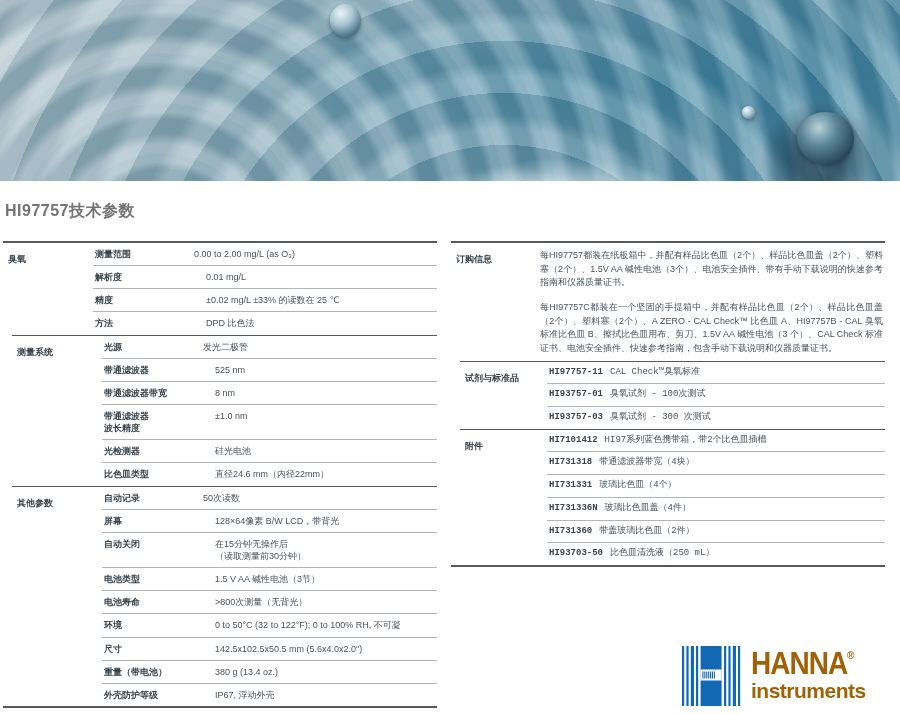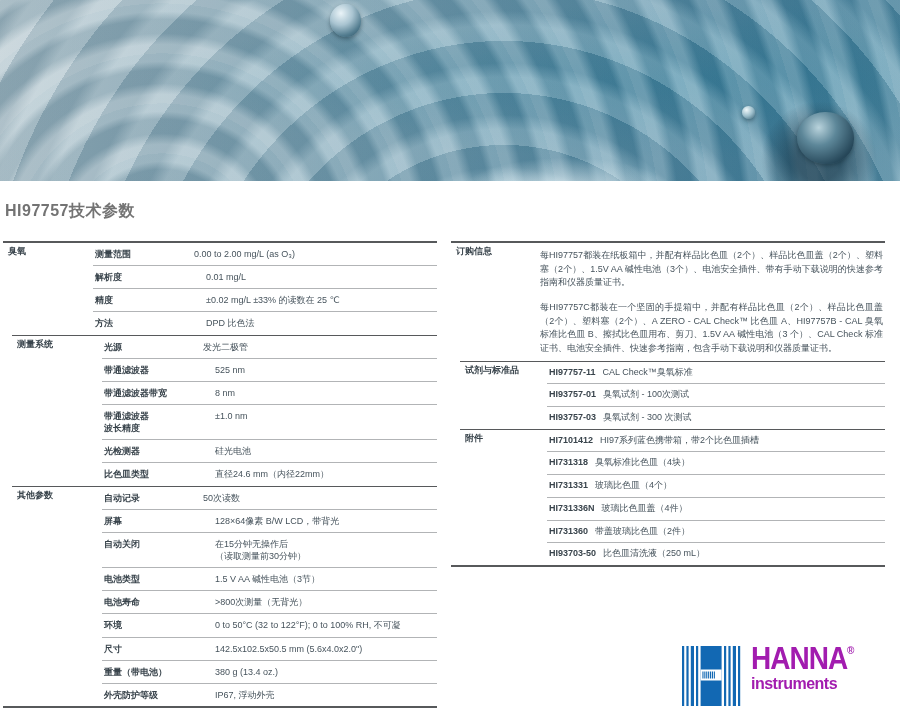--- a/index.html
+++ b/index.html
@@ -31,7 +31,7 @@
   .spec-table{position:absolute;top:241px;border-top:2px solid #57595b;border-bottom:2px solid #57595b;font-size:9px;}
   .spec-table .section{display:flex;}
   .spec-table .section + .section{border-top:1.5px solid #57595b;margin-left:9px;}
-  .group-cell{flex:none;padding:2px 3px 4px 5px;font-weight:700;color:#39444c;}
+  .group-cell{flex:none;padding:10px 3px 4px 5px;font-weight:700;color:#39444c;}
   .rows{flex:1;display:flex;flex-direction:column;min-width:0;}
 
   

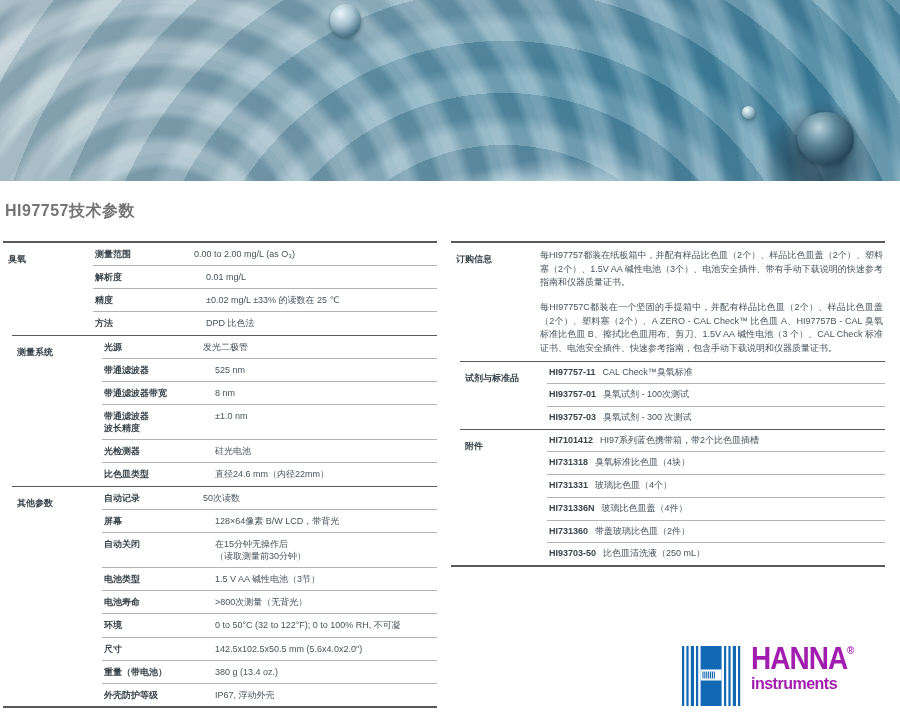--- a/index.html
+++ b/index.html
@@ -46,7 +46,7 @@
   #right-table{left:451px;width:434px;}
   #right-table .group-cell{width:79px;}
   .rt-paragraph{padding:6px 2px 5px 2px;line-height:1.52;color:#46535c;text-align:justify;}
-  .rt-item{display:flex;gap:7px;padding:5px 2px;line-height:1.3;}
+  .rt-item{display:flex;gap:7px;padding:5px 2px;line-height:1.3;font-family:Liberation Mono, monospace;}
   .rt-item + .rt-item{border-top:1px solid #b2b4b6;}
   .rt-code{font-weight:700;color:#39444c;white-space:nowrap;}
   .rt-desc{color:#46535c;}

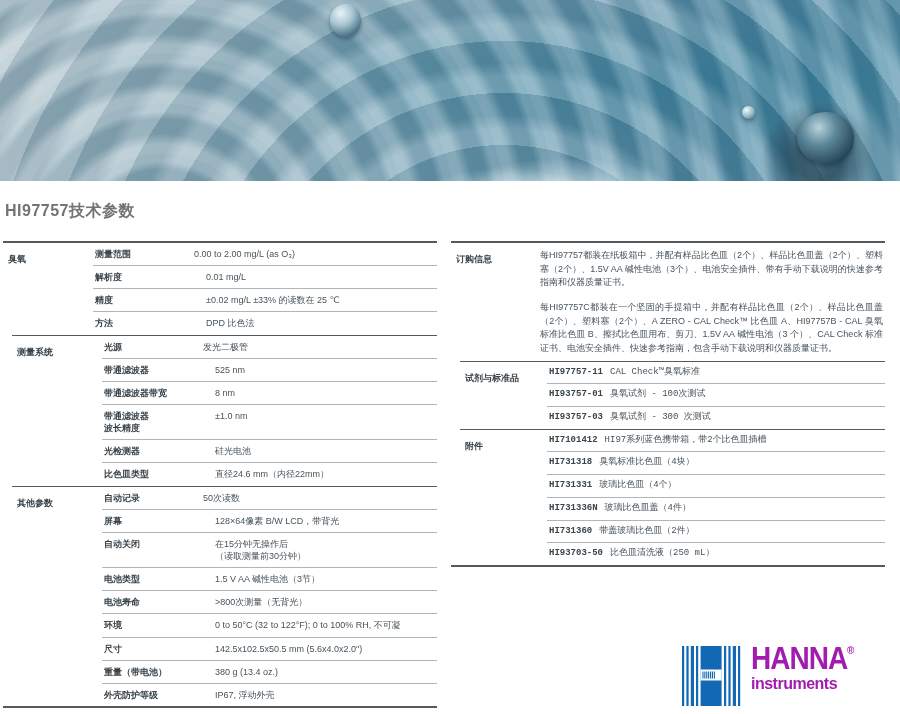--- a/index.html
+++ b/index.html
@@ -201,7 +201,7 @@
           </div>
           <div class="rt-item">
             <span class="rt-code">HI731318</span>
-            <span class="rt-desc">臭氧标准比色皿（4块）</span>
+            <span class="rt-desc">带通滤波器带宽（4块）</span>
           </div>
           <div class="rt-item">
             <span class="rt-code">HI731331</span>

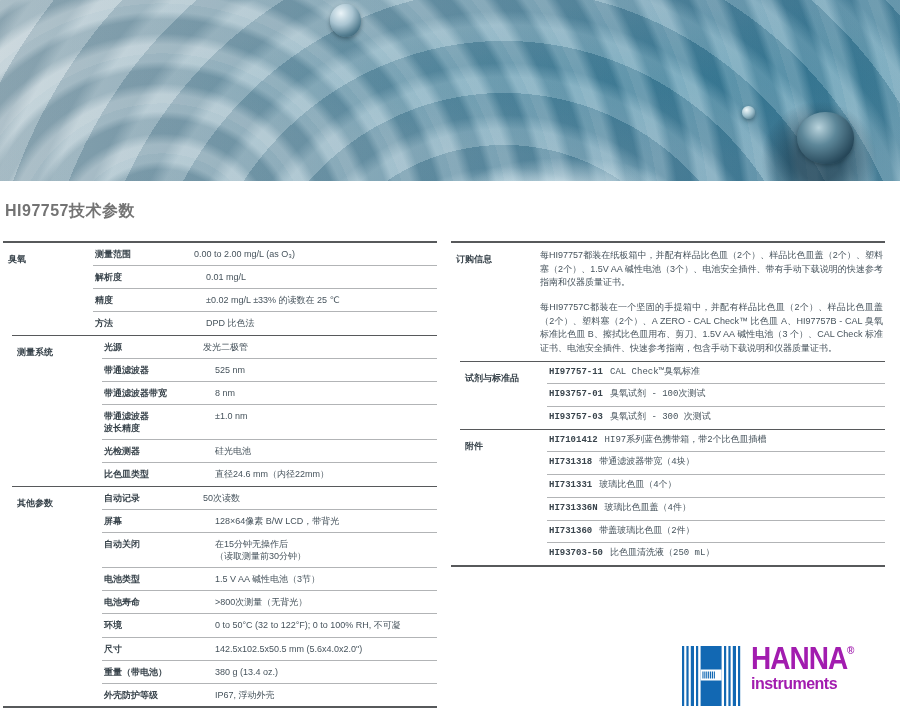--- a/index.html
+++ b/index.html
@@ -54,7 +54,7 @@
   
   .logo{position:absolute;left:682px;top:646px;width:216px;height:60px;display:flex;gap:5px;align-items:stretch;}
   .logo-mark{flex:none;}
-  .logo-text{display:flex;flex-direction:column;color:#a21caf;}
+  .logo-text{display:flex;flex-direction:column;justify-content:center;color:#a16207;}
   .brand{font-size:28px;font-weight:700;line-height:0.92;letter-spacing:-1px;transform:scaleY(1.1);transform-origin:left center;white-space:nowrap;}
   .brand sup{font-size:10px;vertical-align:14px;letter-spacing:0;}
   .brand-sub{font-size:16px;font-weight:700;letter-spacing:-0.5px;line-height:1;margin-top:4px;white-space:nowrap;}

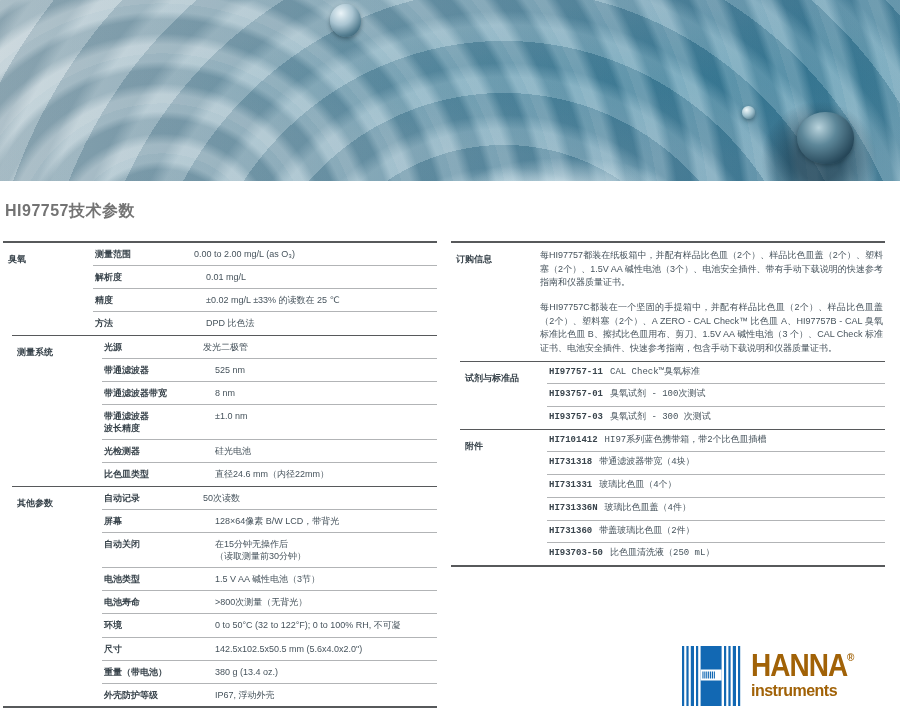--- a/index.html
+++ b/index.html
@@ -57,7 +57,7 @@
   .logo-text{display:flex;flex-direction:column;justify-content:center;color:#a16207;}
   .brand{font-size:28px;font-weight:700;line-height:0.92;letter-spacing:-1px;transform:scaleY(1.1);transform-origin:left center;white-space:nowrap;}
   .brand sup{font-size:10px;vertical-align:14px;letter-spacing:0;}
-  .brand-sub{font-size:16px;font-weight:700;letter-spacing:-0.5px;line-height:1;margin-top:4px;white-space:nowrap;}
+  .brand-sub{font-size:21px;font-weight:700;letter-spacing:-0.5px;line-height:1;margin-top:4px;white-space:nowrap;}
 </style>
 </head>
 <body>

